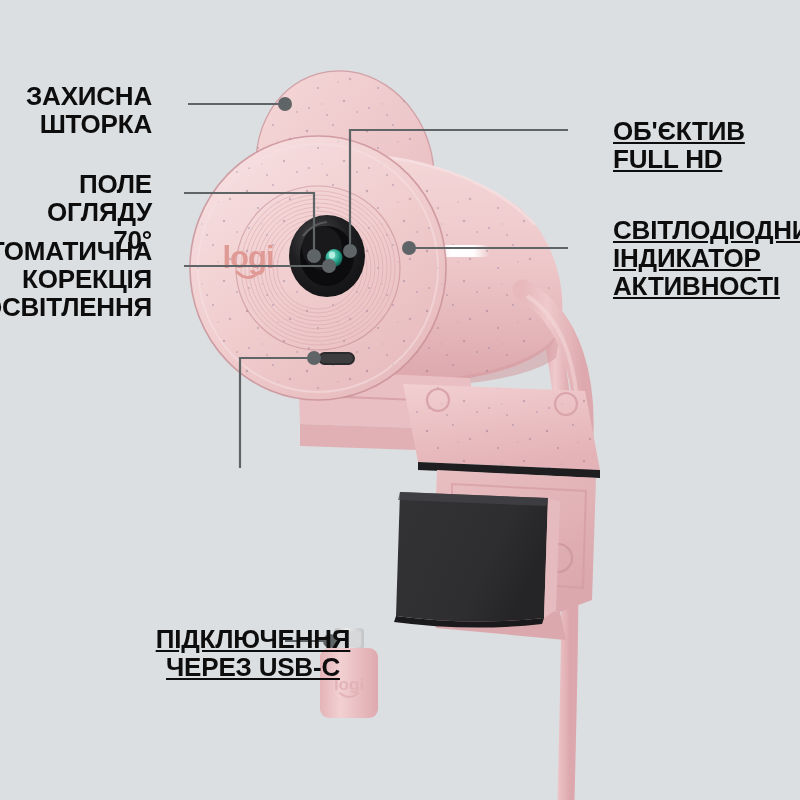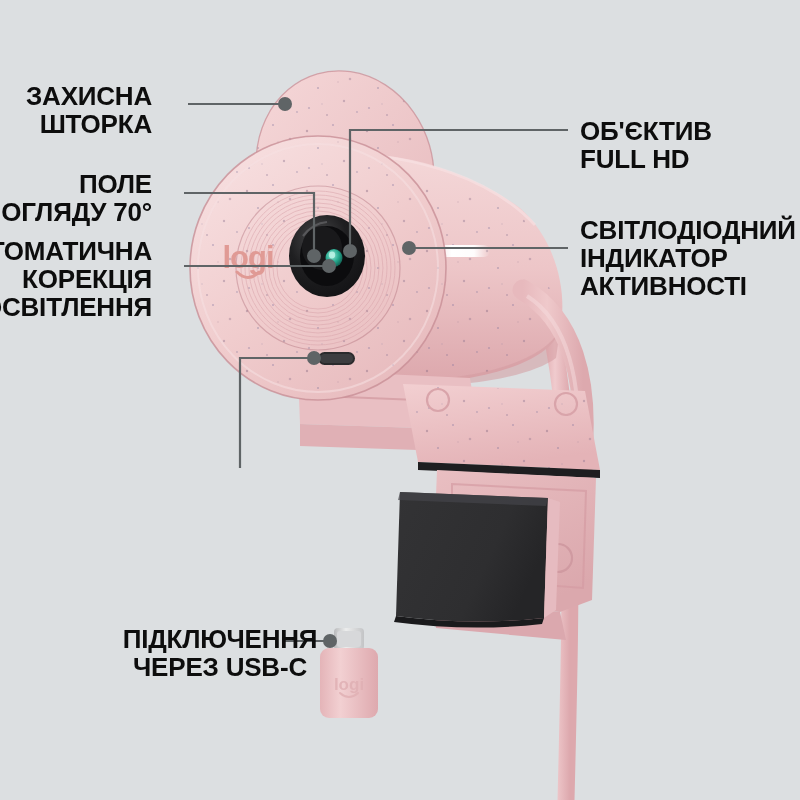--- a/index.html
+++ b/index.html
@@ -38,7 +38,7 @@
   svg { position:absolute; inset:0; }
   #art  { z-index:1; }
   #lead { z-index:3; }
-  .labels-layer { z-index:4; position:absolute; inset:0; }
+  .labels-layer { z-index:4; position:absolute; inset:0;margin-left:33px; }
 </style>
 </head>
 <body>

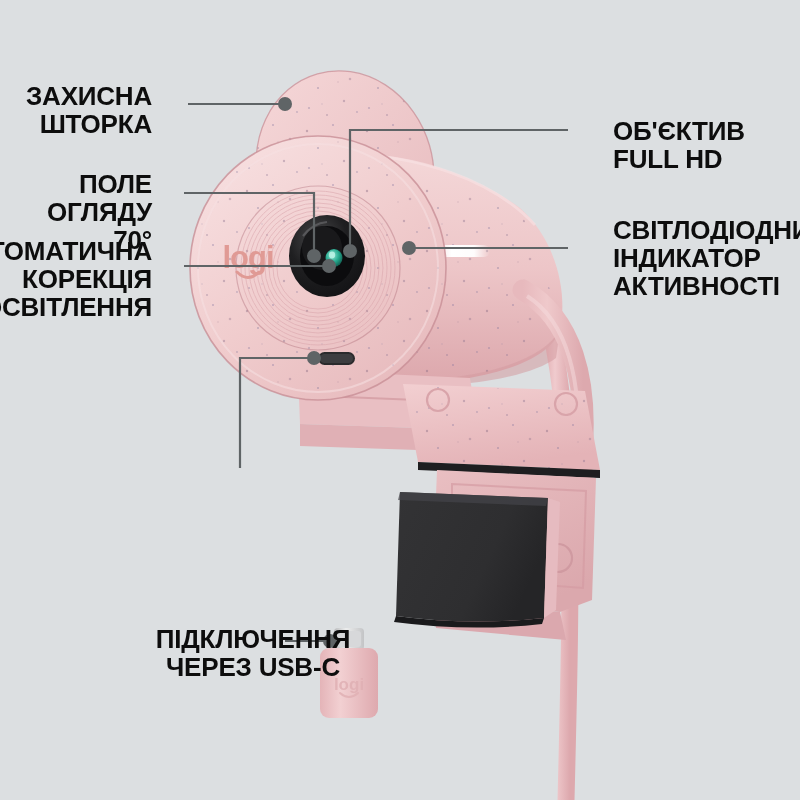--- a/index.html
+++ b/index.html
@@ -23,7 +23,7 @@
     font-stretch:condensed;
   }
   .label.r { text-align:right; }
-  .label.l { text-align:left; }
+  .label.l { text-align:left;text-decoration:underline; }
   .label.c { text-align:center; }
 
   #lbl-shutter  { right:648px; top:82px;  font-size:26px; }

